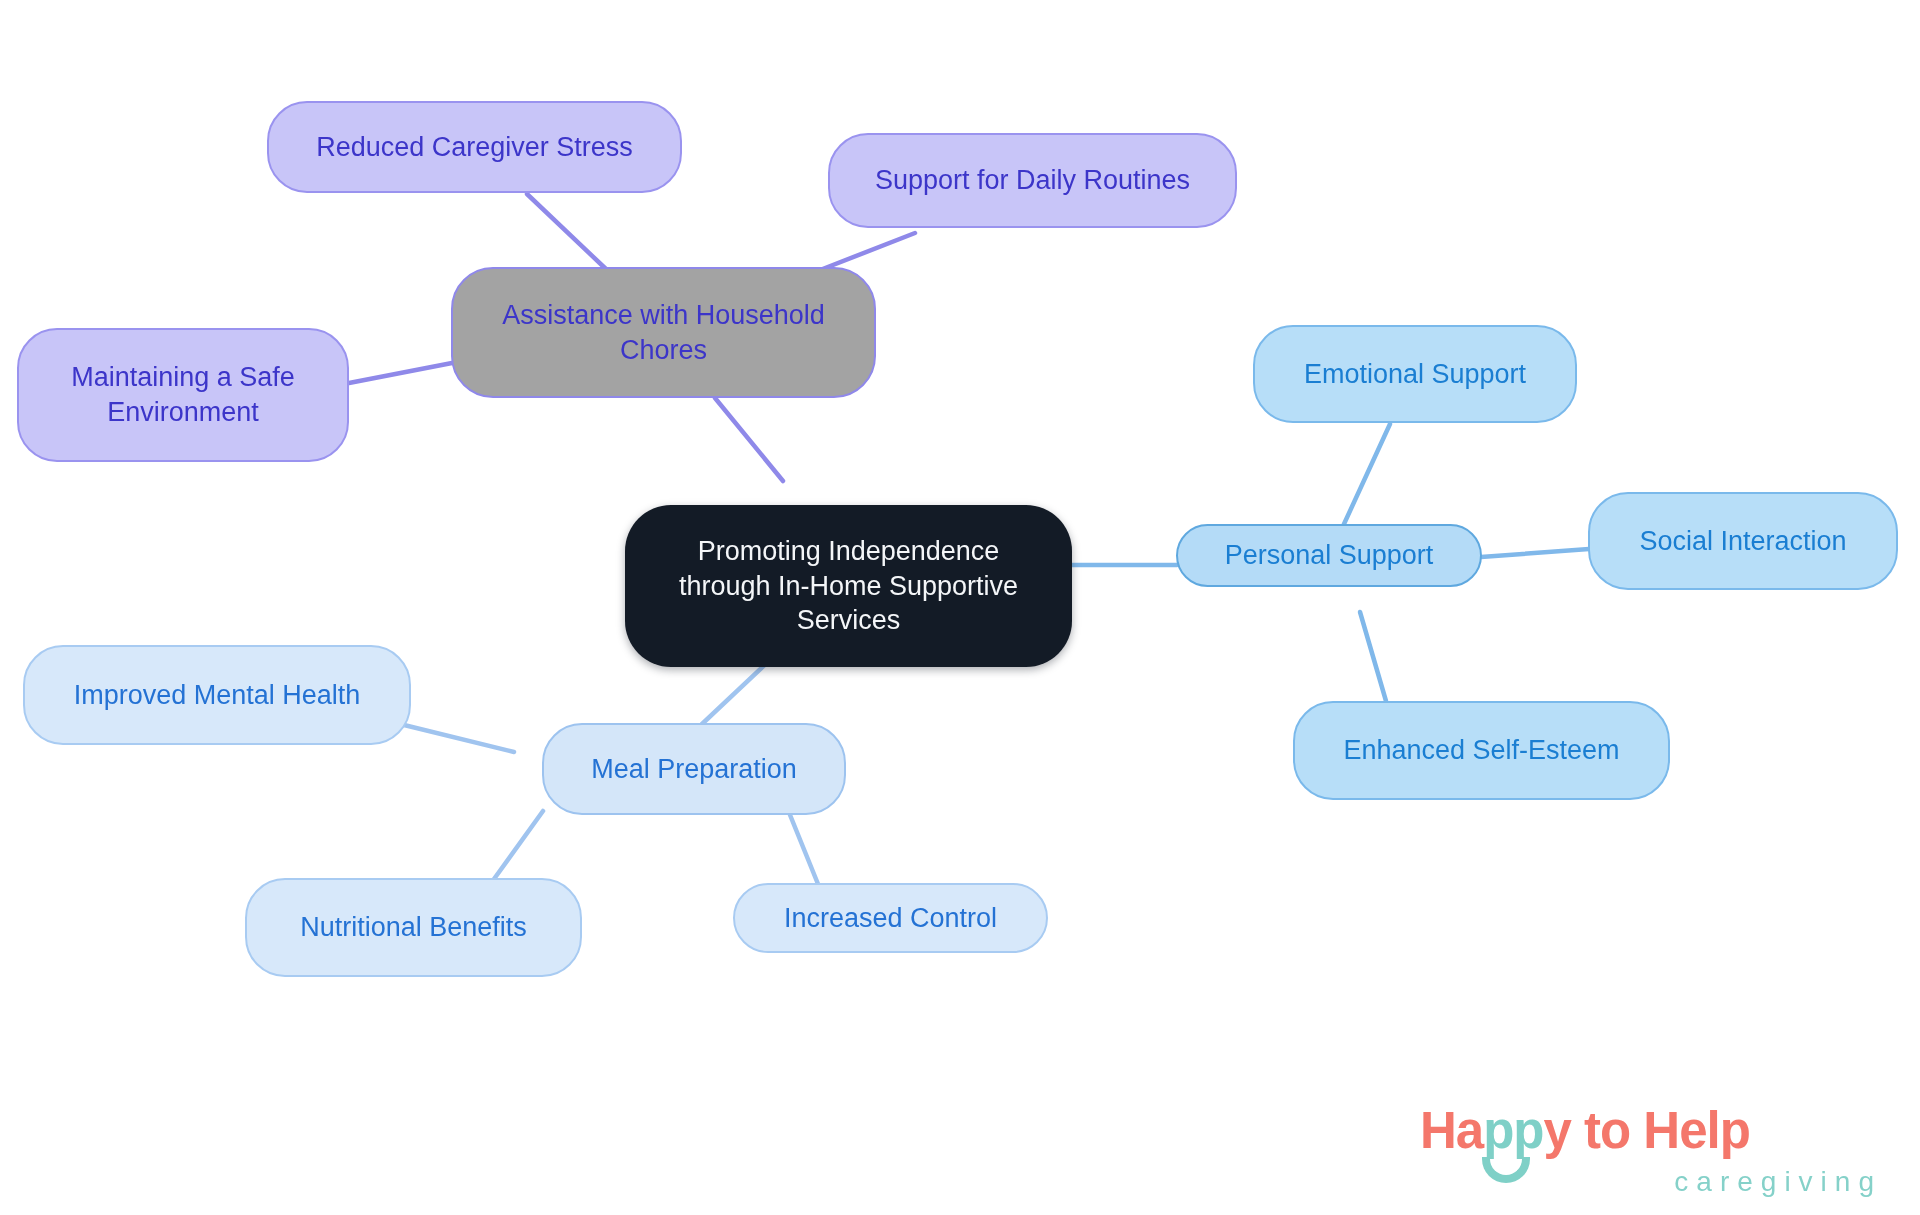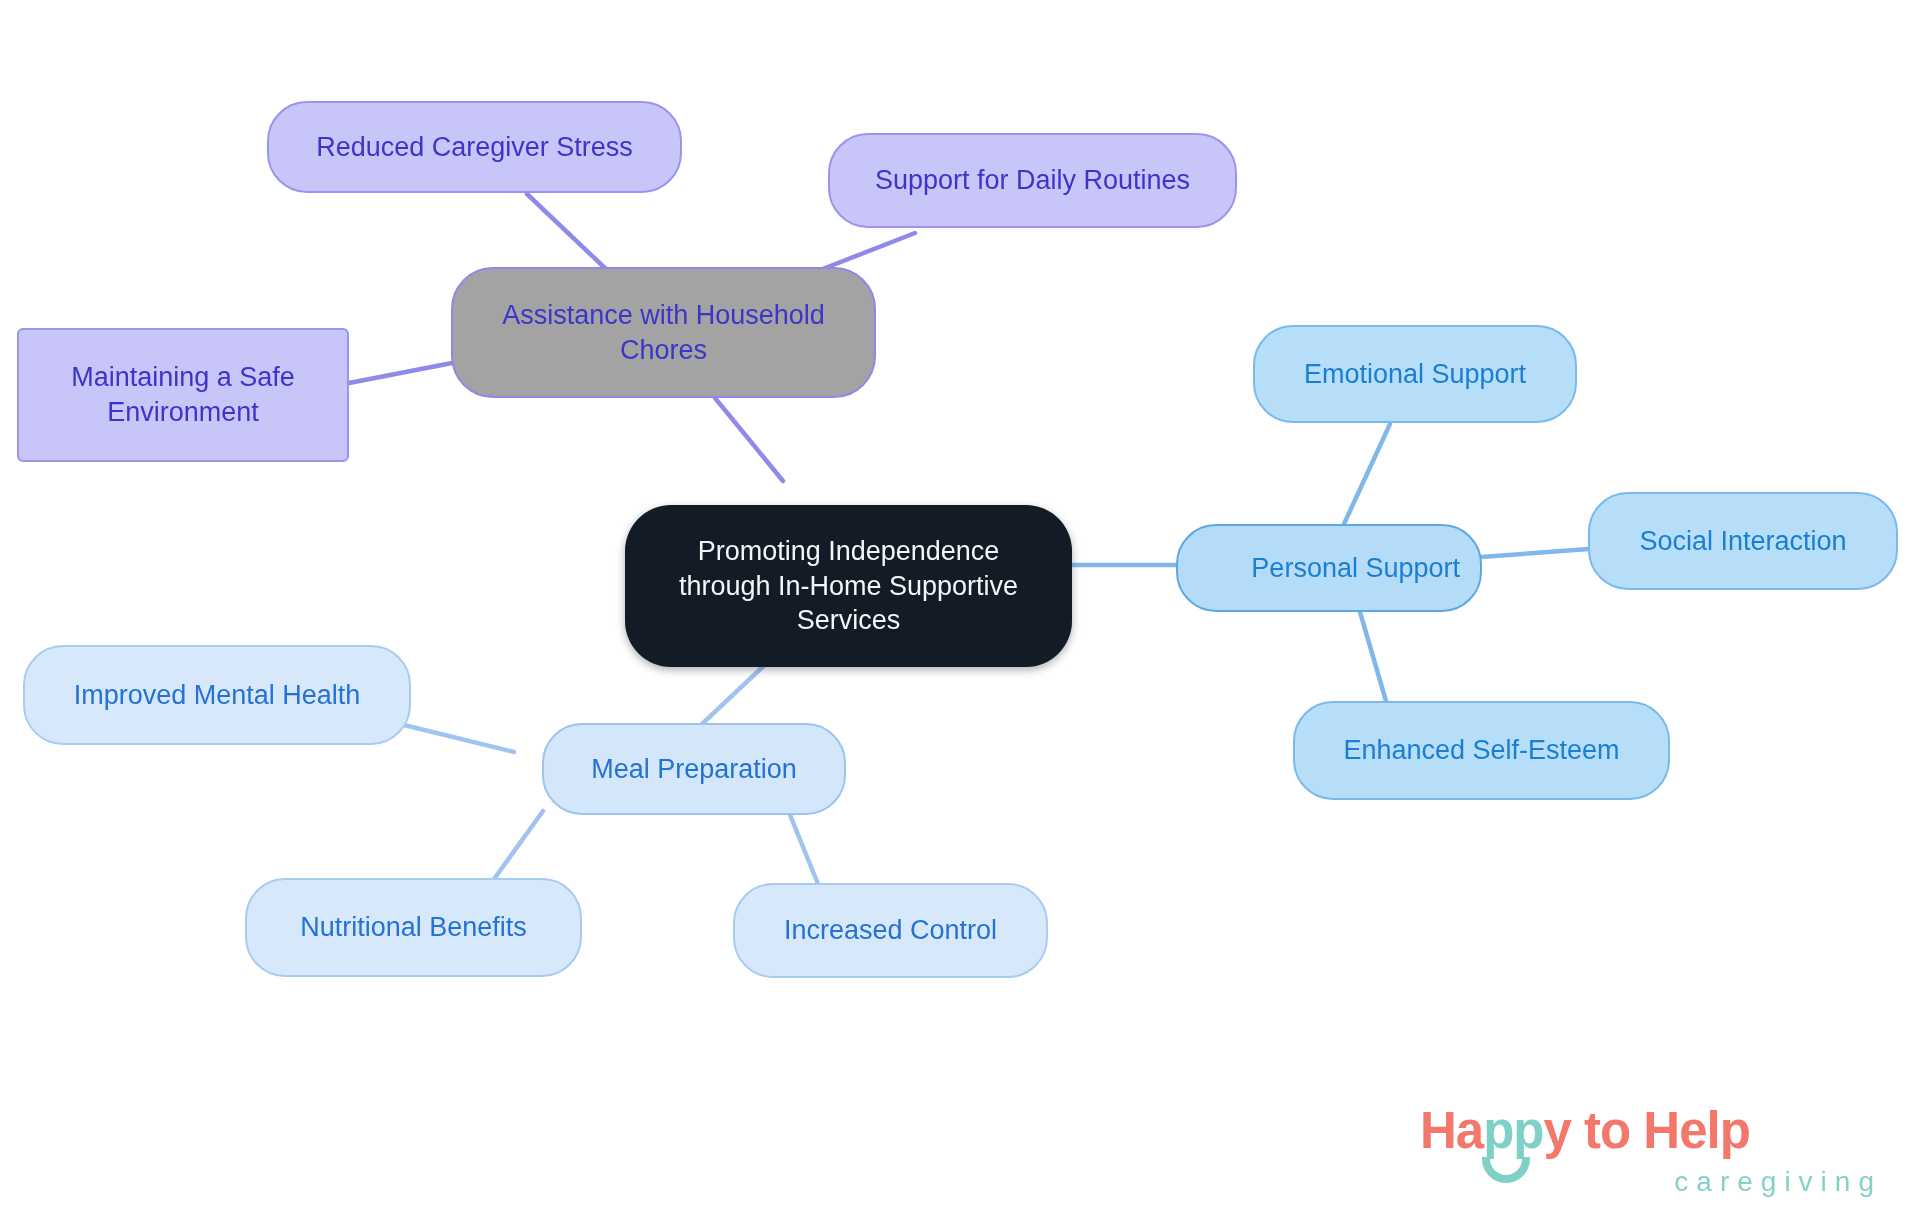--- a/index.html
+++ b/index.html
@@ -33,7 +33,7 @@
   #n-household { left:451px;  top:267px; width:425px; height:131px; }
   #n-reduced   { left:267px;  top:101px; width:415px; height:92px;  }
   #n-daily     { left:828px;  top:133px; width:409px; height:95px;  }
-  #n-safe      { left:17px;   top:328px; width:332px; height:134px;border-radius:6px; }
+  #n-safe      { left:17px;   top:328px; width:332px; height:134px; }
   #n-personal  { left:1176px; top:524px; width:306px; height:88px;justify-content:flex-end;  }
   #n-emotional { left:1253px; top:325px; width:324px; height:98px;  }
   #n-social    { left:1588px; top:492px; width:310px; height:98px;text-align:center;  }

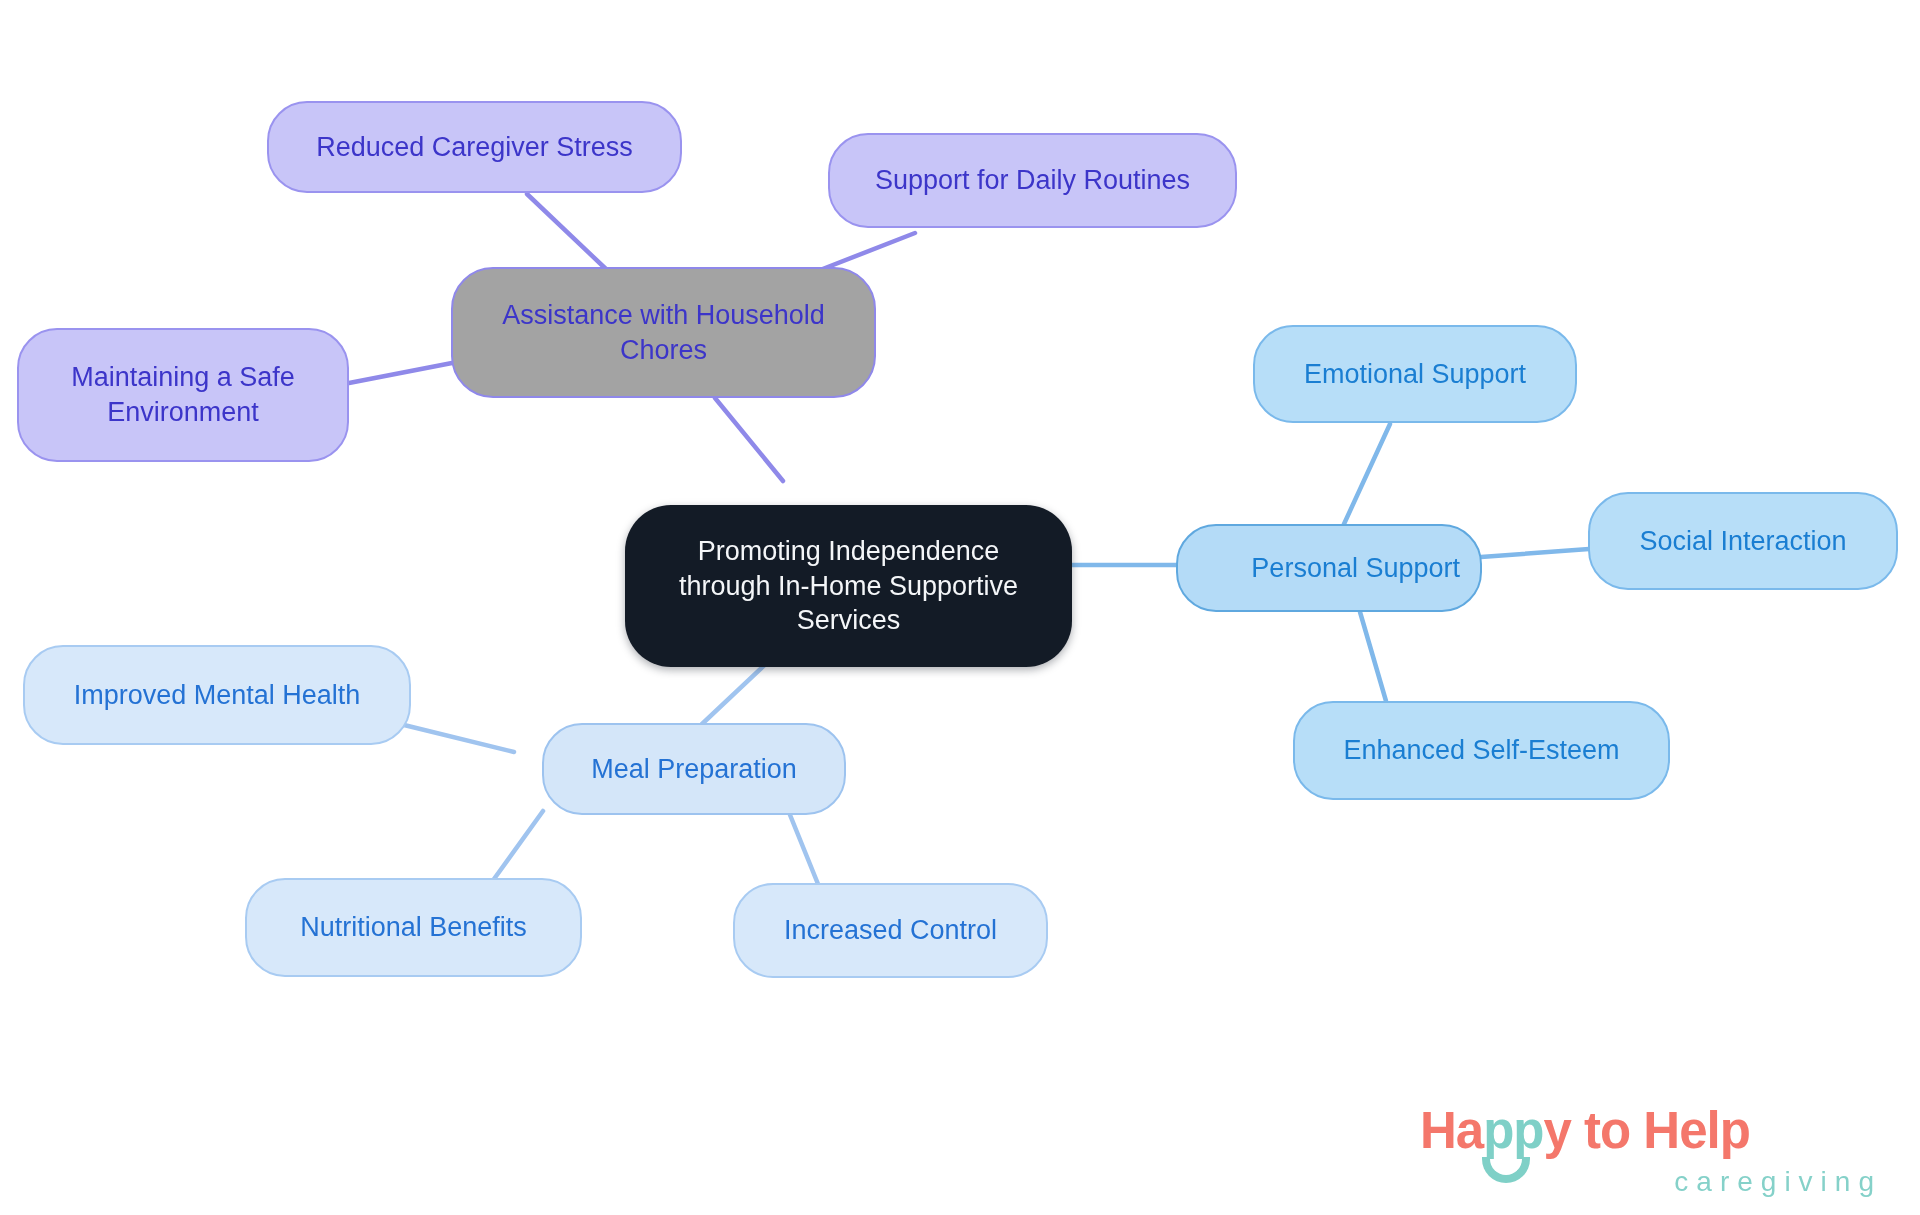--- a/index.html
+++ b/index.html
@@ -34,7 +34,7 @@
   #n-reduced   { left:267px;  top:101px; width:415px; height:92px;  }
   #n-daily     { left:828px;  top:133px; width:409px; height:95px;  }
   #n-safe      { left:17px;   top:328px; width:332px; height:134px; }
-  #n-personal  { left:1176px; top:524px; width:306px; height:88px;justify-content:flex-end;  }
+  #n-personal  { left:1176px; top:524px; width:306px; height:63px;  }
   #n-emotional { left:1253px; top:325px; width:324px; height:98px;  }
   #n-social    { left:1588px; top:492px; width:310px; height:98px;text-align:center;  }
   #n-esteem    { left:1293px; top:701px; width:377px; height:99px;  }

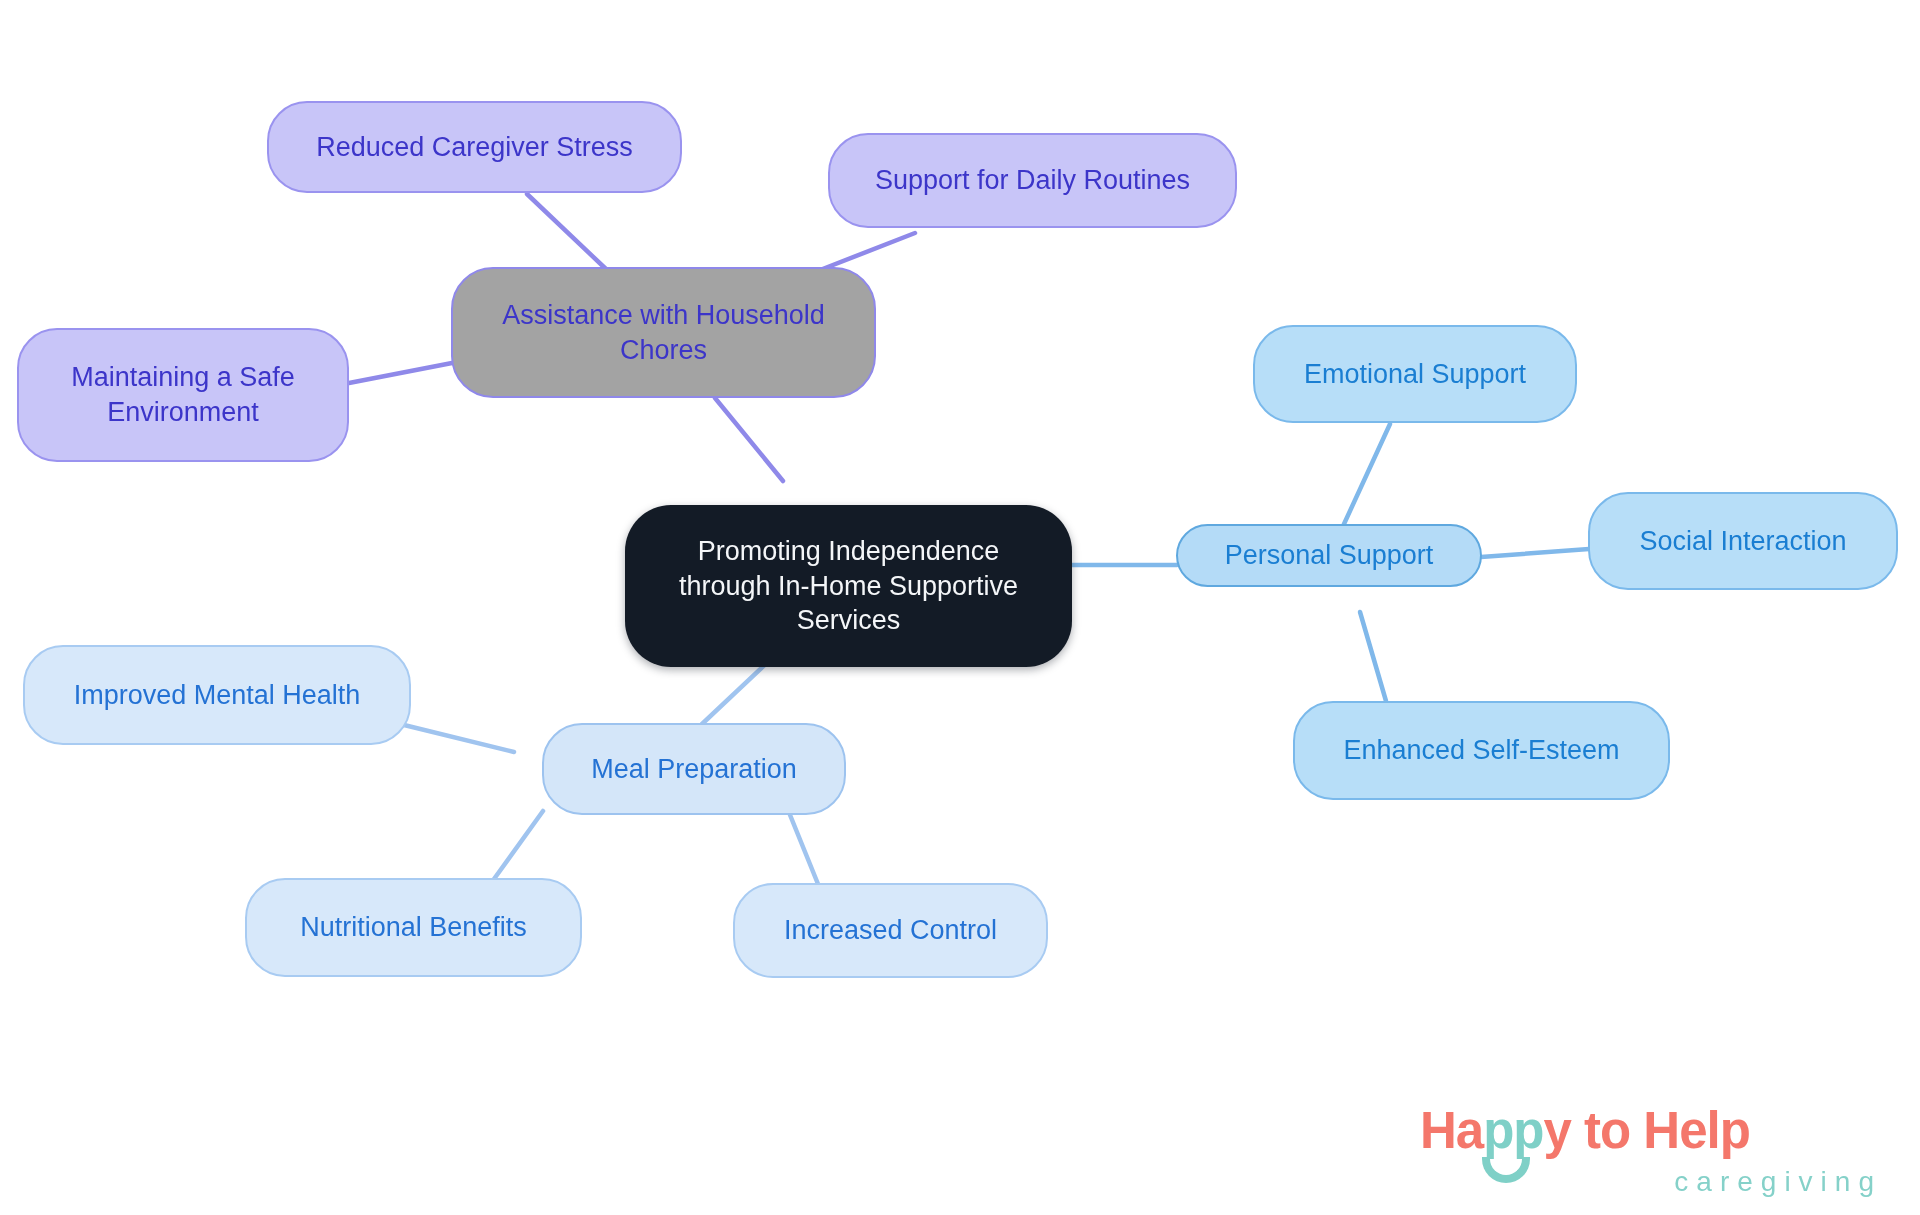--- a/index.html
+++ b/index.html
@@ -41,7 +41,7 @@
   #n-meal      { left:542px;  top:723px; width:304px; height:92px;text-align:center;  }
   #n-mental    { left:23px;   top:645px; width:388px; height:100px; }
   #n-nutrition { left:245px;  top:878px; width:337px; height:99px;  }
-  #n-control   { left:733px;  top:883px; width:315px; height:95px;  }
+  #n-control   { left:733px;  top:883px; width:315px; height:70px;  }
 
   
   #logo { position:absolute; left:1420px; top:1105px; width:462px; }

